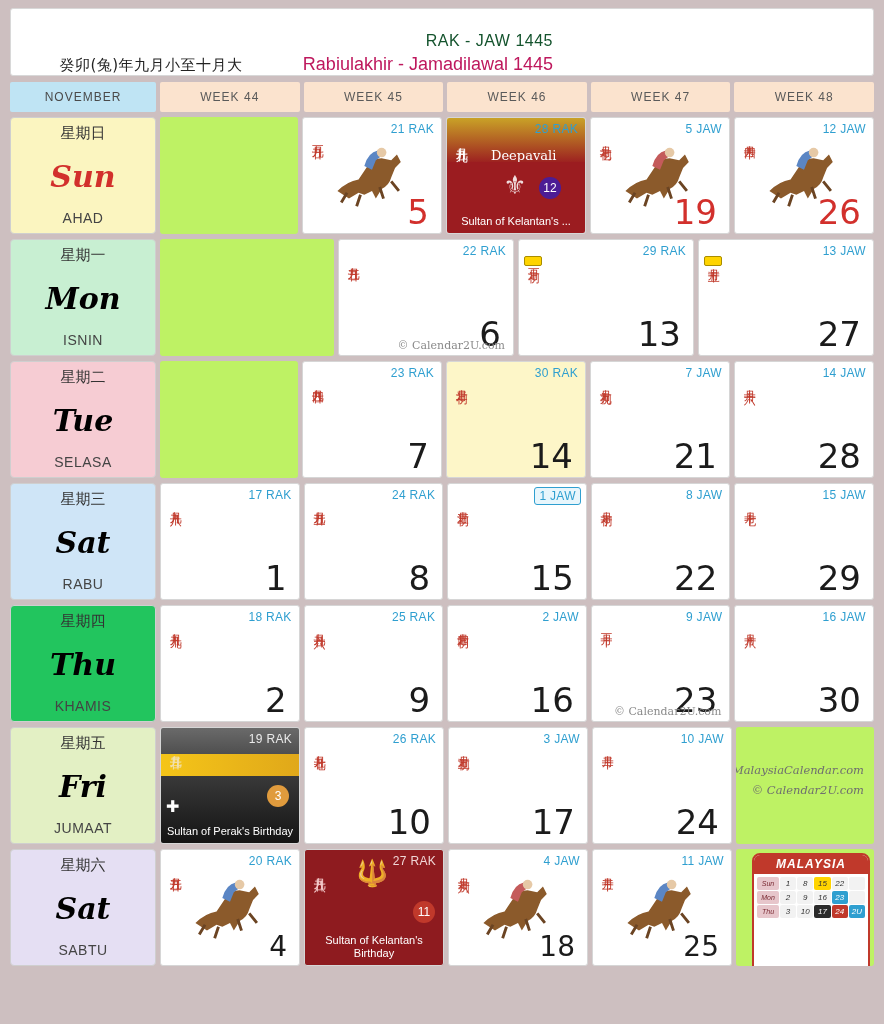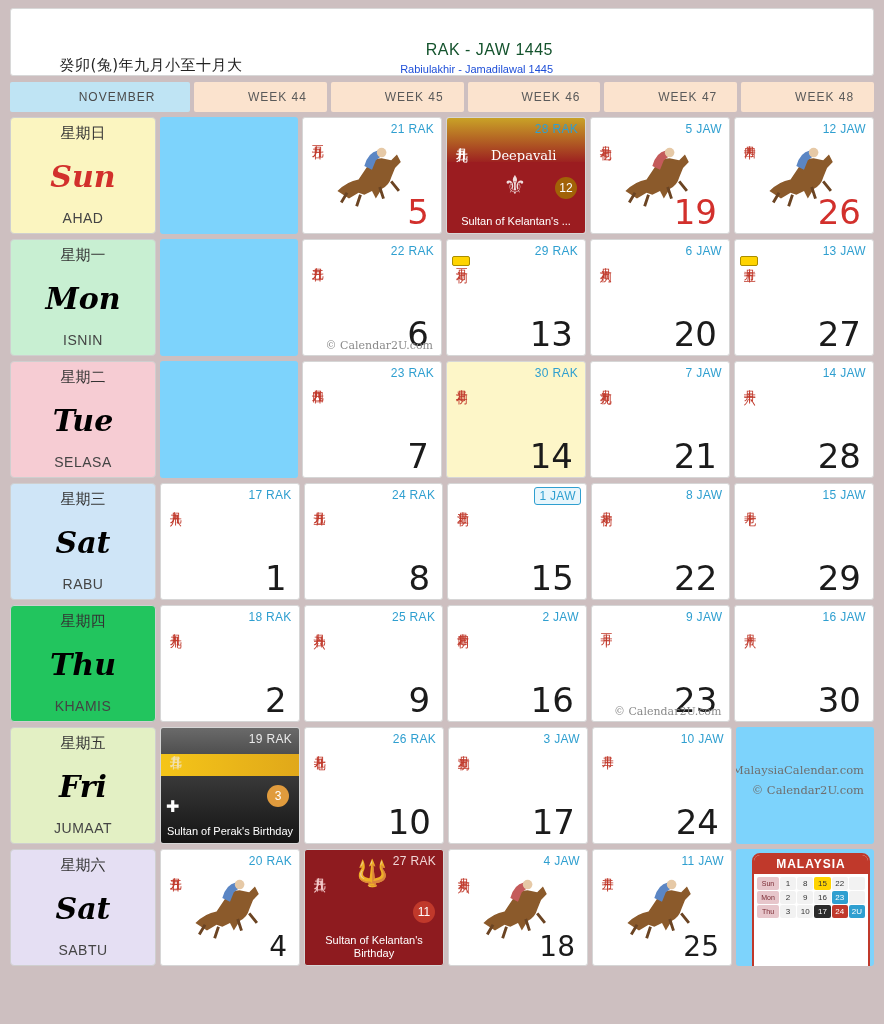--- a/index.html
+++ b/index.html
@@ -66,8 +66,8 @@
     letter-spacing: 0.5px;
   }
   .hdr-right .hline2 {
-    font-size: 11px;
-    color: #1d4ed8;
+    font-size: 18px;
+    color: #be185d;
     margin-top: 4px;
     margin-left: 7px;
   }

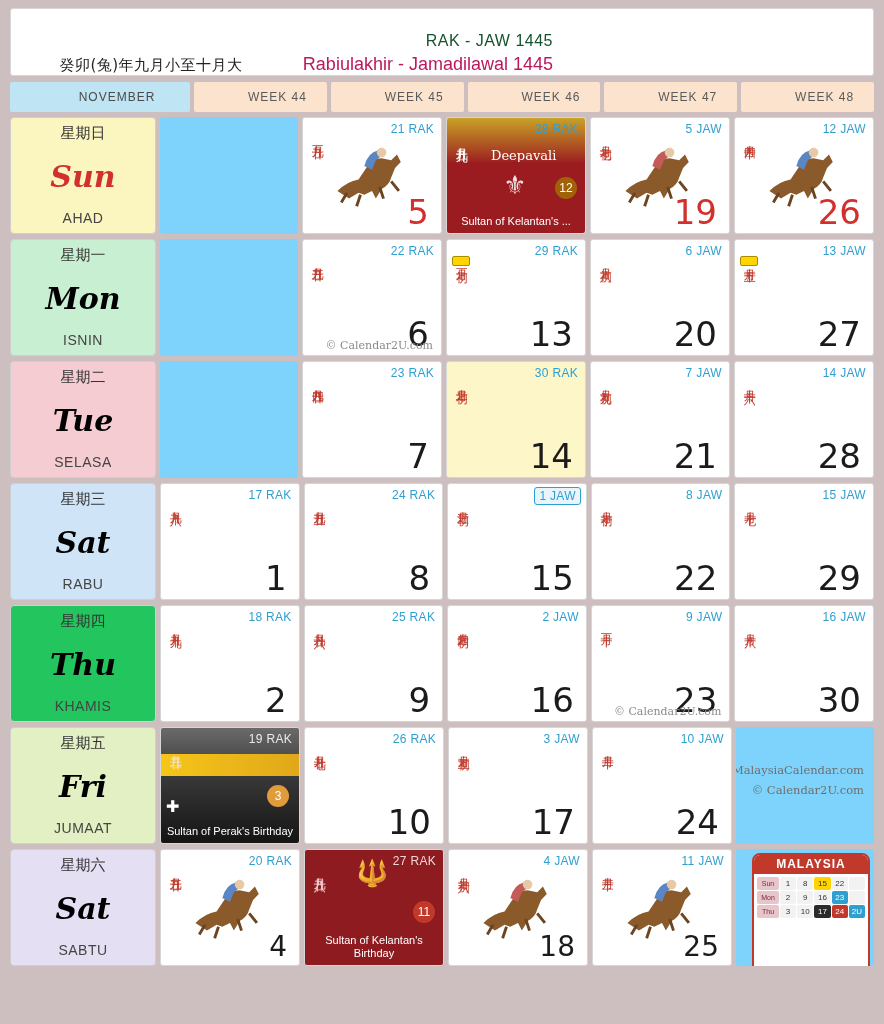--- a/index.html
+++ b/index.html
@@ -88,7 +88,6 @@
     letter-spacing: 1px;
     color: #5a5a5a;
     border-radius: 2px;
-    padding-left: 34px;
   }
   .weekcell:last-child { margin-right: 0; }
   .wk-first { flex: 0 0 146px; background: #bfe4f4; color: #4a4a4a; }

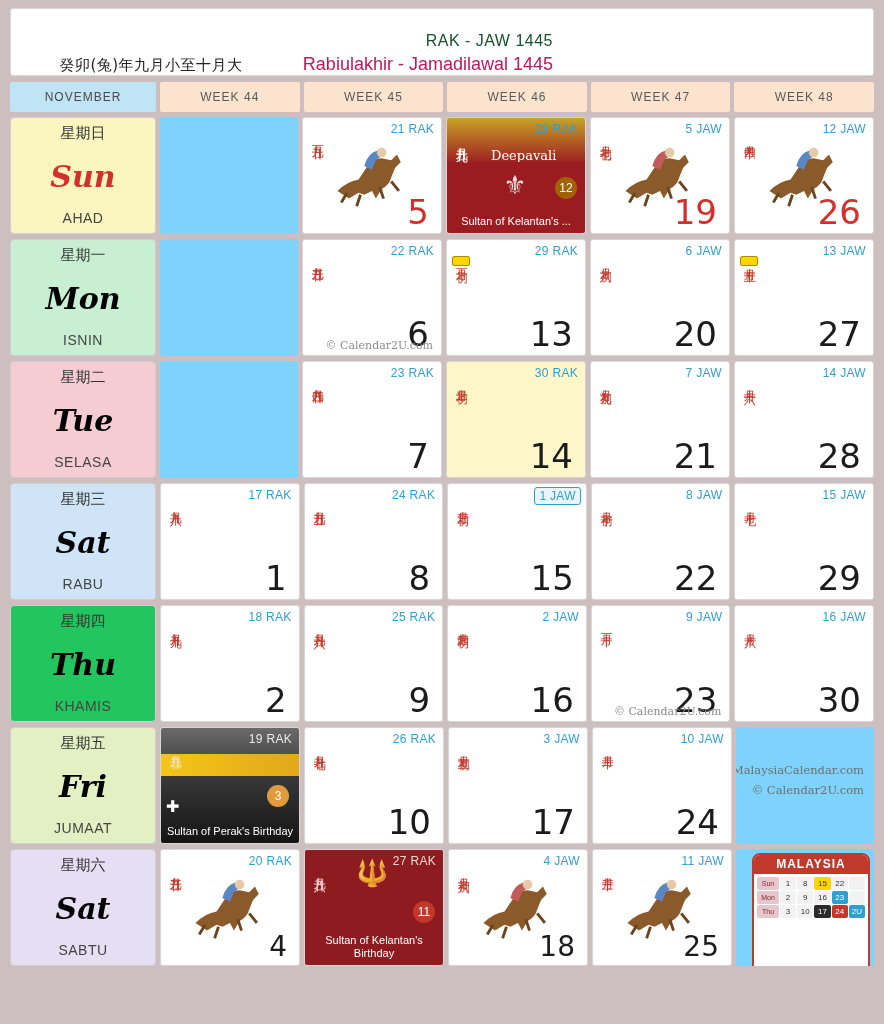--- a/index.html
+++ b/index.html
@@ -225,7 +225,7 @@
     display: flex; align-items: center; justify-content: center;
     font-size: 12px; color: #fff;
   }
-  .badge.pink { background: #a16207; right: 8px; bottom: 34px; }
+  .badge.pink { background: #4c1d95; right: 24px; bottom: 34px; }
   .badge.red  { background: #c0392b; right: 8px; bottom: 34px; }
   .badge.orange { background: #e09b3d; right: 10px; bottom: 36px; }
 

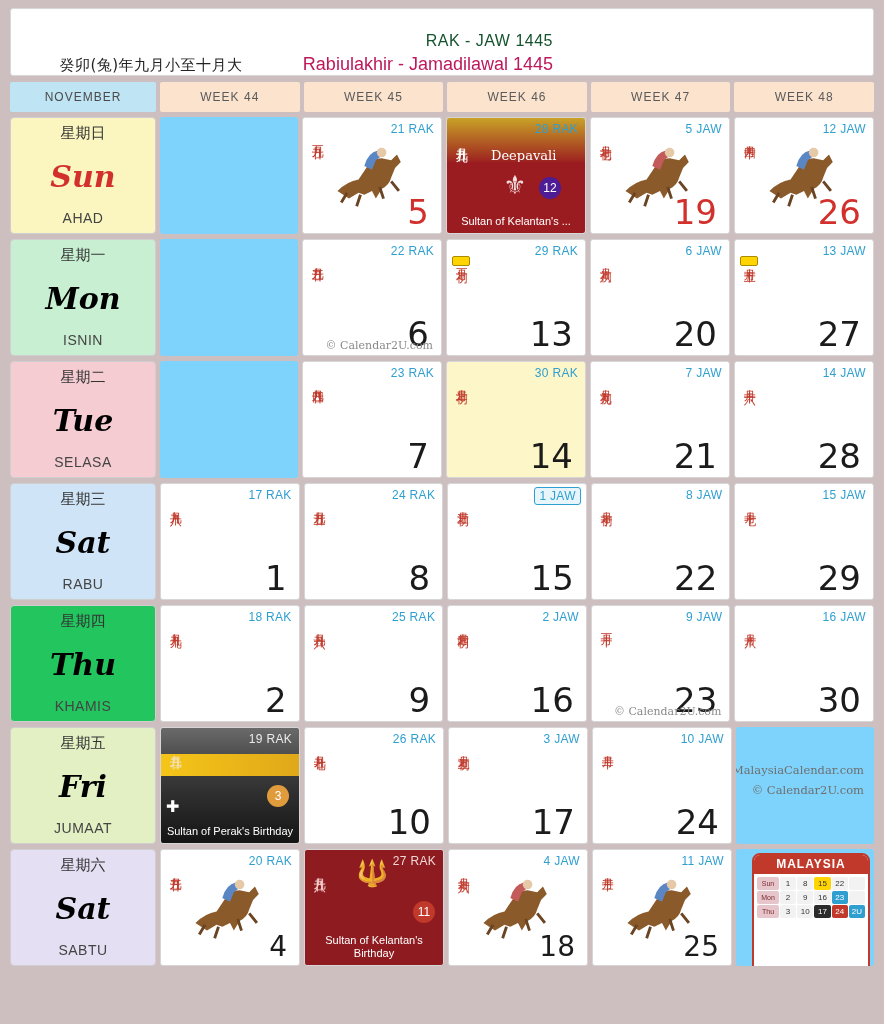--- a/index.html
+++ b/index.html
@@ -431,11 +431,6 @@
         <span class="daynum">13</span>
       </div>
 
-      <div class="cell">
-        <span class="hij">6 JAW</span>
-        <span class="lunar">十月初八</span>
-        <span class="daynum">20</span>
-      </div>
 
       <div class="cell">
         <span class="hij">13 JAW</span>

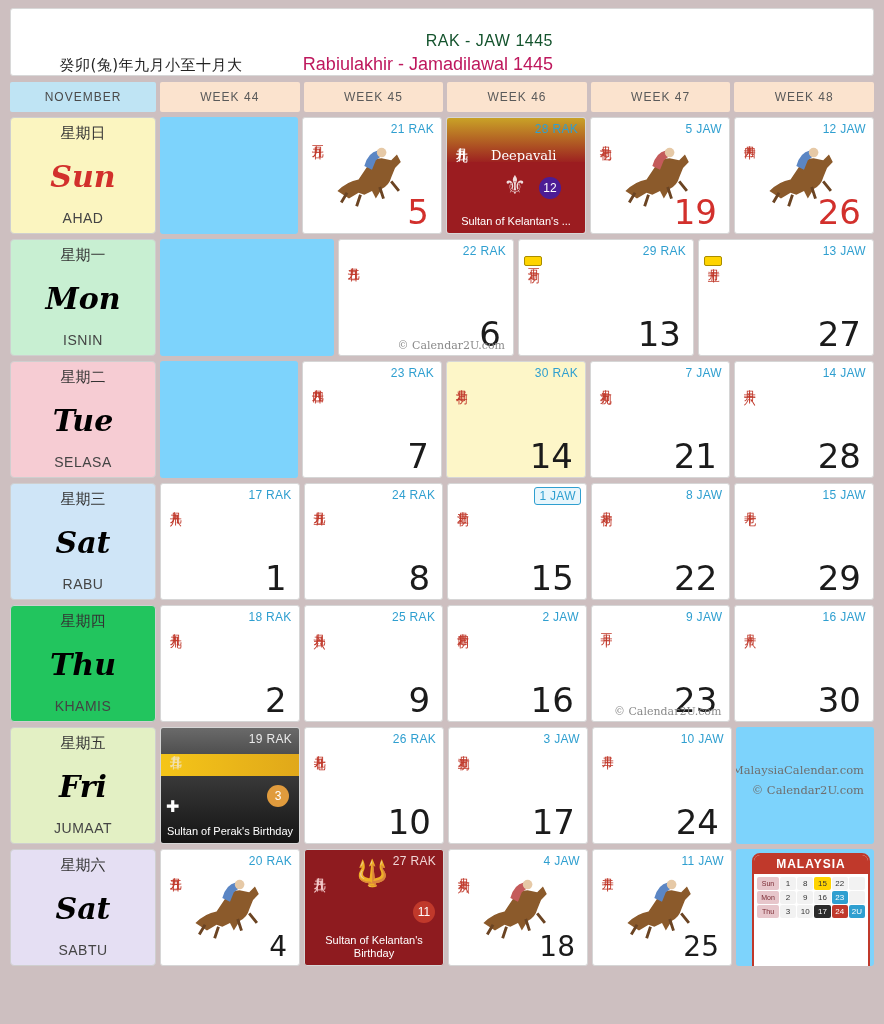--- a/index.html
+++ b/index.html
@@ -144,8 +144,9 @@
     box-sizing: border-box;
   }
   .cell.empty {
-    background: #7dd3fc;
+    background: #bef264;
     border: none;
+    font-style: italic;
   }
   .hij {
     position: absolute;

